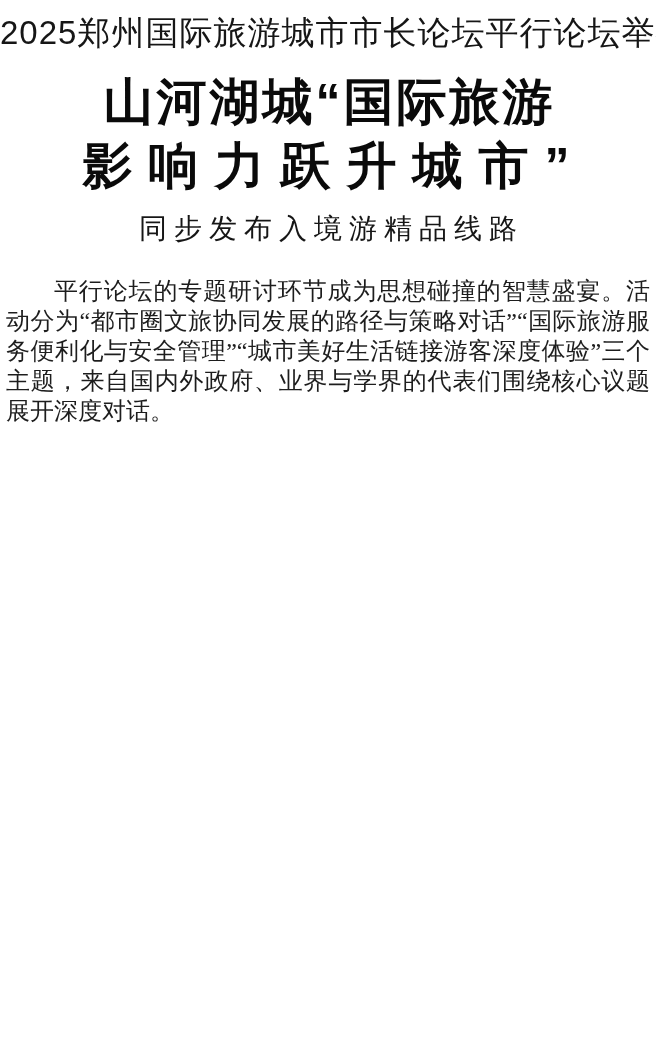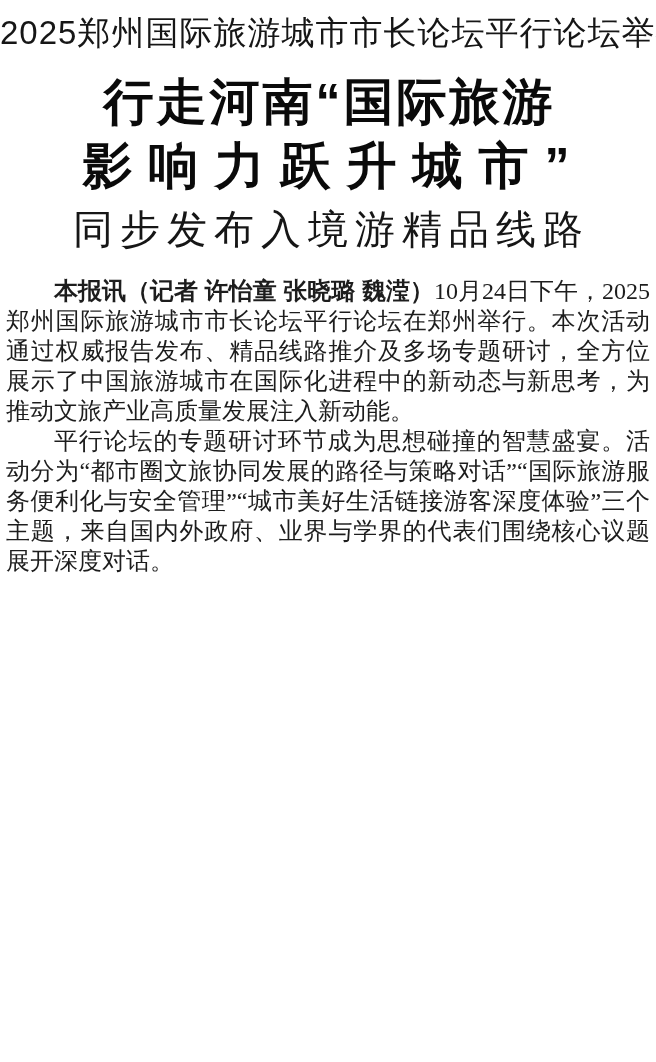--- a/index.html
+++ b/index.html
@@ -89,7 +89,7 @@
   <div class="kicker">2025郑州国际旅游城市市长论坛平行论坛举行</div>
 
   <h1 class="headline" style="margin:16px 0 0;">
-    <span class="headline-line1">行走河南“国际旅游</span>
+    <span class="headline-line1">山河湖城“国际旅游</span>
     <span class="headline-line2">影响力跃升城市”</span>
   </h1>
 

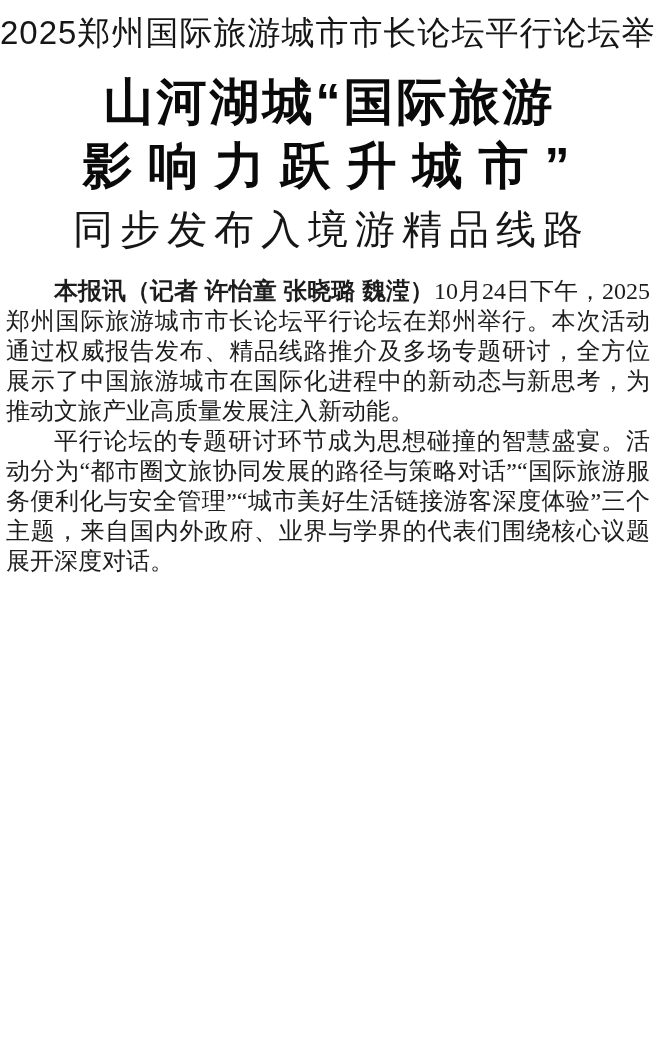--- a/index.html
+++ b/index.html
@@ -55,7 +55,7 @@
     text-align: center;
     font-family: "Liberation Sans", "DejaVu Sans", sans-serif;
     font-weight: 400;
-    font-size: 40px;
+    font-size: 28px;
     line-height: 42px;
     letter-spacing: 7px;
     padding-left: 7px;

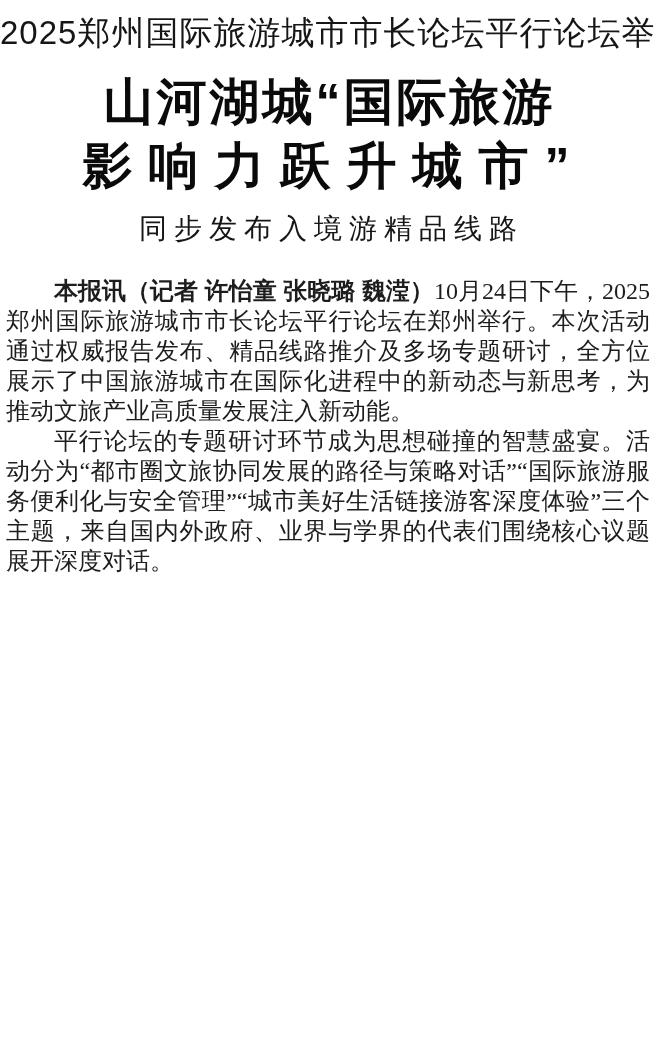--- a/index.html
+++ b/index.html
@@ -96,7 +96,6 @@
   <div class="subtitle">同步发布入境游精品线路</div>
 
   <div class="article">
-    <p><b class="byline">本报讯（记者 许怡童 张晓璐 魏滢）</b><span>10月24日下午，2025郑州国际旅游城市市长论坛平行论坛在郑州举行。本次活动通过权威报告发布、精品线路推介及多场专题研讨，全方位展示了中国旅游城市在国际化进程中的新动态与新思考，为推动文旅产业高质量发展注入新动能。</span></p>
     <p><span>平行论坛的专题研讨环节成为思想碰撞的智慧盛宴。活动分为“都市圈文旅协同发展的路径与策略对话”“国际旅游服务便利化与安全管理”“城市美好生活链接游客深度体验”三个主题，来自国内外政府、业界与学界的代表们围绕核心议题展开深度对话。</span></p>
   </div>
 

